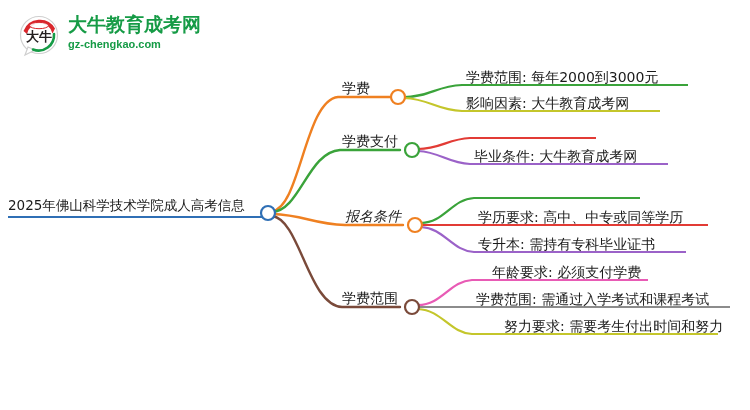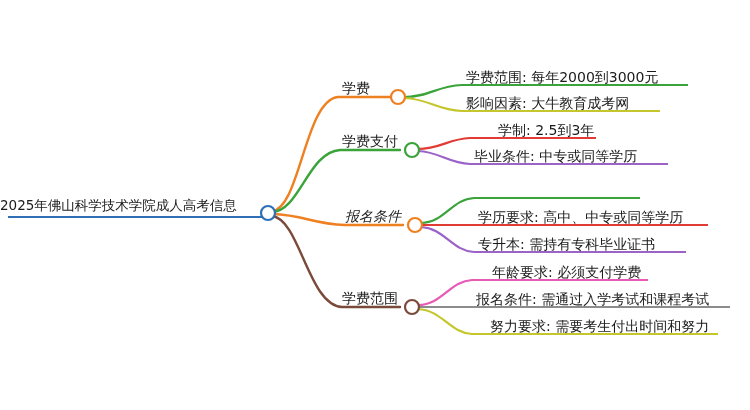--- a/index.html
+++ b/index.html
@@ -57,6 +57,25 @@
 
 <div id="stage">
 
+  <div id="logo">
+    <svg id="logo-badge" viewBox="0 0 44 44">
+
+      <circle cx="21" cy="21" r="18.5" fill="#ffffff" stroke="#cfcfcf" stroke-width="1.2"></circle>
+      <path d="M10 33 L7 41 L17 36 Z" fill="#ffffff" stroke="#cfcfcf" stroke-width="1.2"></path>
+
+      <path d="M5.5 17 A17.5 17.5 0 0 1 37 14.5 L34.5 19.5 A13 13 0 0 0 9 20 Z" fill="#d9262c"></path>
+      <ellipse cx="21" cy="11.5" rx="9.5" ry="3.2" fill="#ffffff" opacity="0.85"></ellipse>
+      <ellipse cx="21" cy="11.5" rx="9.5" ry="3.2" fill="none" stroke="#d9262c" stroke-width="1"></ellipse>
+
+      <path d="M36 20 A15.5 15.5 0 0 1 15 35.5" fill="none" stroke="#169b46" stroke-width="2.6" stroke-linecap="round"></path>
+
+      <text x="21" y="27" font-size="13" font-weight="bold" text-anchor="middle" fill="#231f20" font-family="DejaVu Sans, sans-serif">大牛</text>
+    </svg>
+    <div id="logo-text">
+      <div id="logo-title">大牛教育成考网</div>
+      <div id="logo-sub">gz-chengkao.com</div>
+    </div>
+  </div>
 
   <svg id="wires" viewBox="0 0 750 410">
 

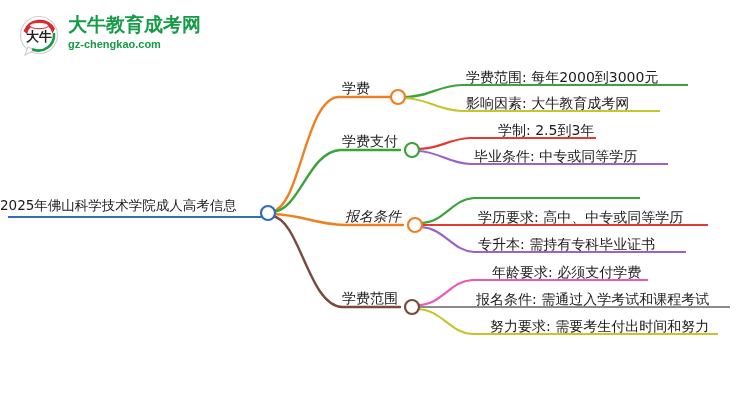--- a/index.html
+++ b/index.html
@@ -130,7 +130,6 @@
   <div class="node-label leaf-label" style="left:466px;top:70px;">学费范围: 每年2000到3000元</div>
   <div class="node-label leaf-label" style="left:466px;top:96px;">影响因素: 大牛教育成考网</div>
 
-  <div class="node-label leaf-label" style="left:498px;top:123px;">学制: 2.5到3年</div>
   <div class="node-label leaf-label" style="left:474px;top:149px;">毕业条件: 中专或同等学历</div>
 
   <div class="node-label leaf-label" style="left:478px;top:210px;">学历要求: 高中、中专或同等学历</div>

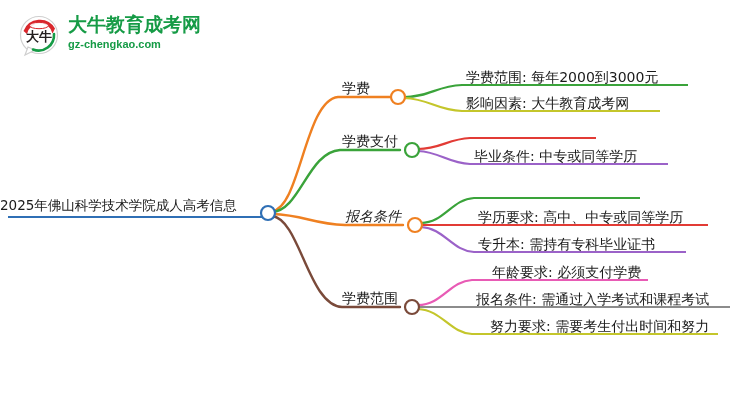--- a/index.html
+++ b/index.html
@@ -130,7 +130,7 @@
   <div class="node-label leaf-label" style="left:466px;top:70px;">学费范围: 每年2000到3000元</div>
   <div class="node-label leaf-label" style="left:466px;top:96px;">影响因素: 大牛教育成考网</div>
 
-  <div class="node-label leaf-label" style="left:474px;top:149px;">毕业条件: 中专或同等学历</div>
+  <div class="node-label leaf-label" style="left:474px;top:149px;">毕业条件: 大牛教育成考网</div>
 
   <div class="node-label leaf-label" style="left:478px;top:210px;">学历要求: 高中、中专或同等学历</div>
   <div class="node-label leaf-label" style="left:478px;top:237px;">专升本: 需持有专科毕业证书</div>

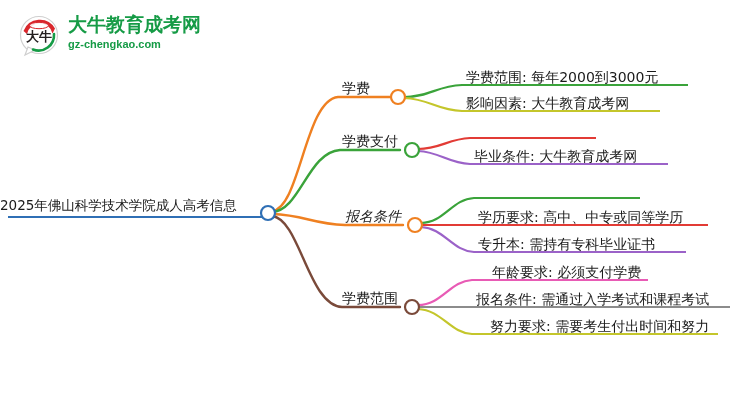--- a/index.html
+++ b/index.html
@@ -42,7 +42,7 @@
   }
   .root-label{
     font-size:13.5px;
-    left:0;top:199px;
+    left:8px;top:199px;
   }
   .branch-label{
     font-size:14px;

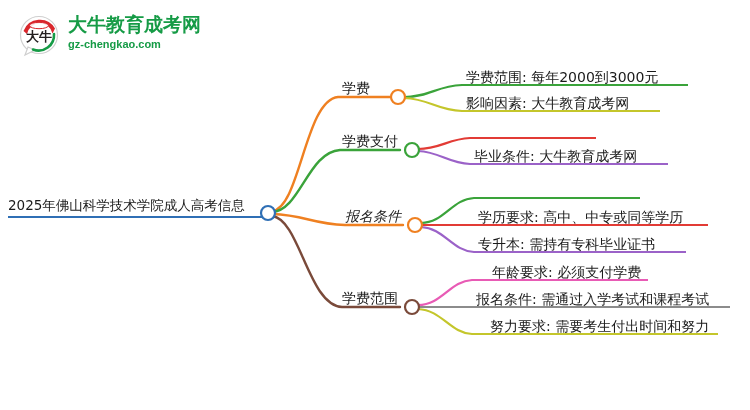--- a/index.html
+++ b/index.html
@@ -136,7 +136,7 @@
   <div class="node-label leaf-label" style="left:478px;top:237px;">专升本: 需持有专科毕业证书</div>
 
   <div class="node-label leaf-label" style="left:492px;top:265px;">年龄要求: 必须支付学费</div>
-  <div class="node-label leaf-label" style="left:476px;top:292px;">报名条件: 需通过入学考试和课程考试</div>
+  <div class="node-label leaf-label" style="left:476px;top:292px;">学费范围: 需通过入学考试和课程考试</div>
   <div class="node-label leaf-label" style="left:490px;top:319px;">努力要求: 需要考生付出时间和努力</div>
 
 </div>

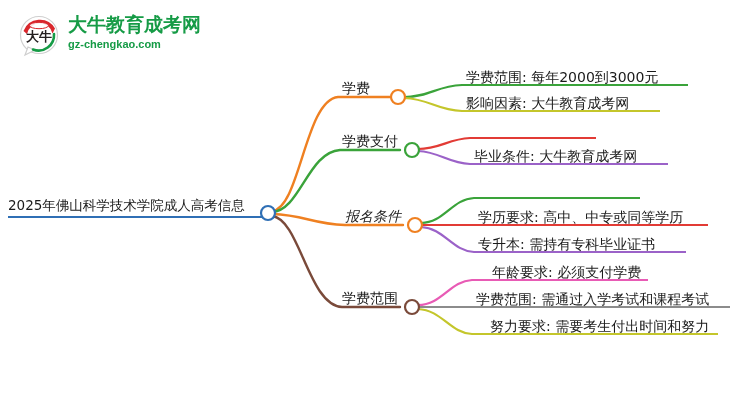--- a/index.html
+++ b/index.html
@@ -137,7 +137,7 @@
 
   <div class="node-label leaf-label" style="left:492px;top:265px;">年龄要求: 必须支付学费</div>
   <div class="node-label leaf-label" style="left:476px;top:292px;">学费范围: 需通过入学考试和课程考试</div>
-  <div class="node-label leaf-label" style="left:490px;top:319px;">努力要求: 需要考生付出时间和努力</div>
+  <div class="node-label leaf-label" style="left:504px;top:319px;">努力要求: 需要考生付出时间和努力</div>
 
 </div>
 

